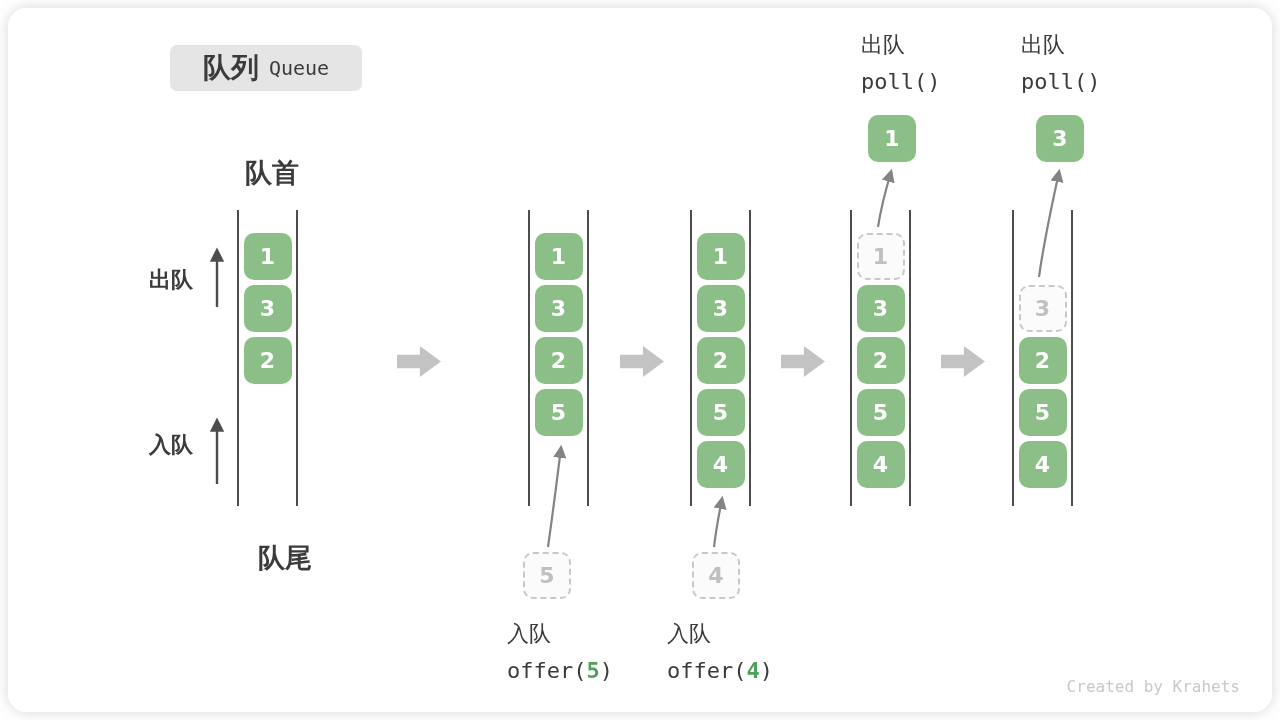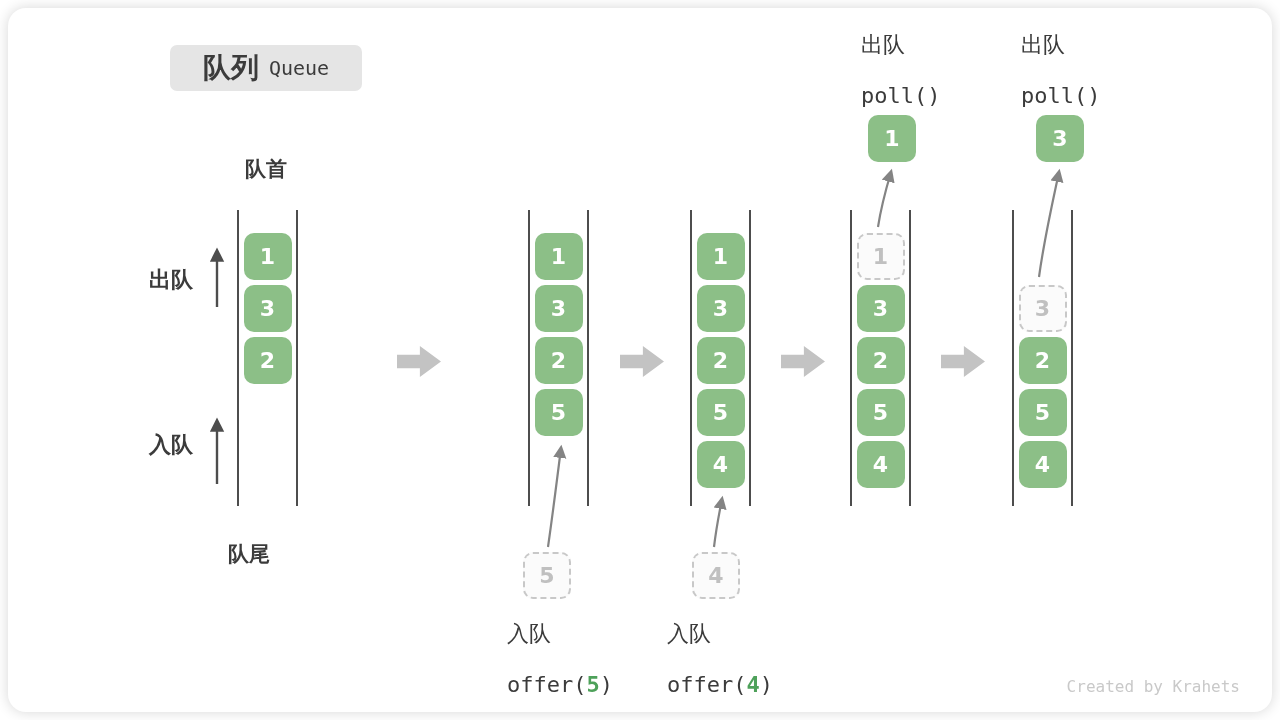--- a/index.html
+++ b/index.html
@@ -41,7 +41,7 @@
   .op{position:absolute;white-space:nowrap;}
   .op .act{font-size:22px;color:#3b3b3b;}
   .op .code{font-family:"DejaVu Sans Mono","Liberation Mono",monospace;font-size:22px;
-            color:#3b3b3b;margin-top:23px;}
+            color:#3b3b3b;margin-top:9px;}
   .op .arg{color:#4ea15a;font-weight:bold;}
   .op5{left:507px;top:619px;} .op4{left:667px;top:619px;}
   .opp1{left:861px;top:30px;} .opp2{left:1021px;top:30px;}

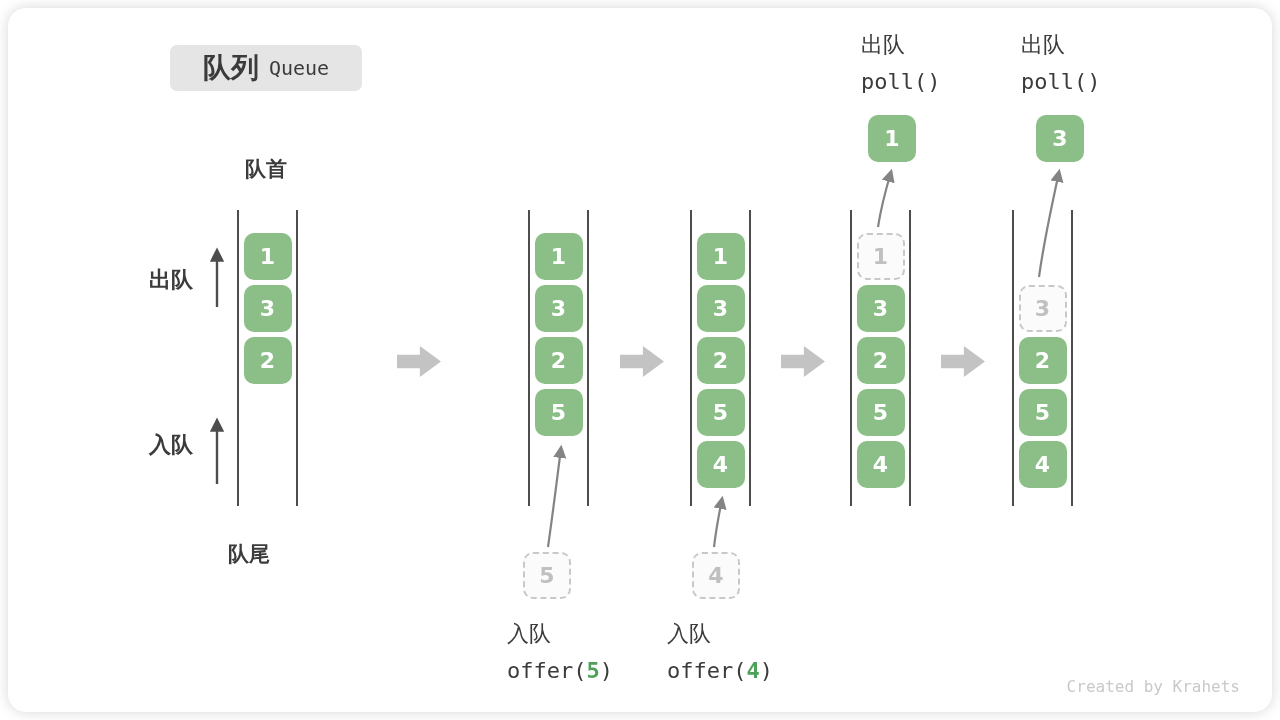--- a/index.html
+++ b/index.html
@@ -13,7 +13,7 @@
   .title-zh{font-size:28px;font-weight:bold;color:#3b3b3b;}
   .title-en{font-size:20px;font-family:"DejaVu Sans Mono","Liberation Mono",monospace;color:#3b3b3b;}
   
-  .lbl{position:absolute;font-size:21px;font-weight:bold;color:#3b3b3b;white-space:nowrap;}
+  .lbl{position:absolute;font-size:27px;font-weight:bold;color:#3b3b3b;white-space:nowrap;}
   .lbl.front{left:245px;top:155px;}
   .lbl.rear{left:228px;top:540px;}
   .lbl.deq{left:149px;top:265px;font-size:22px;}

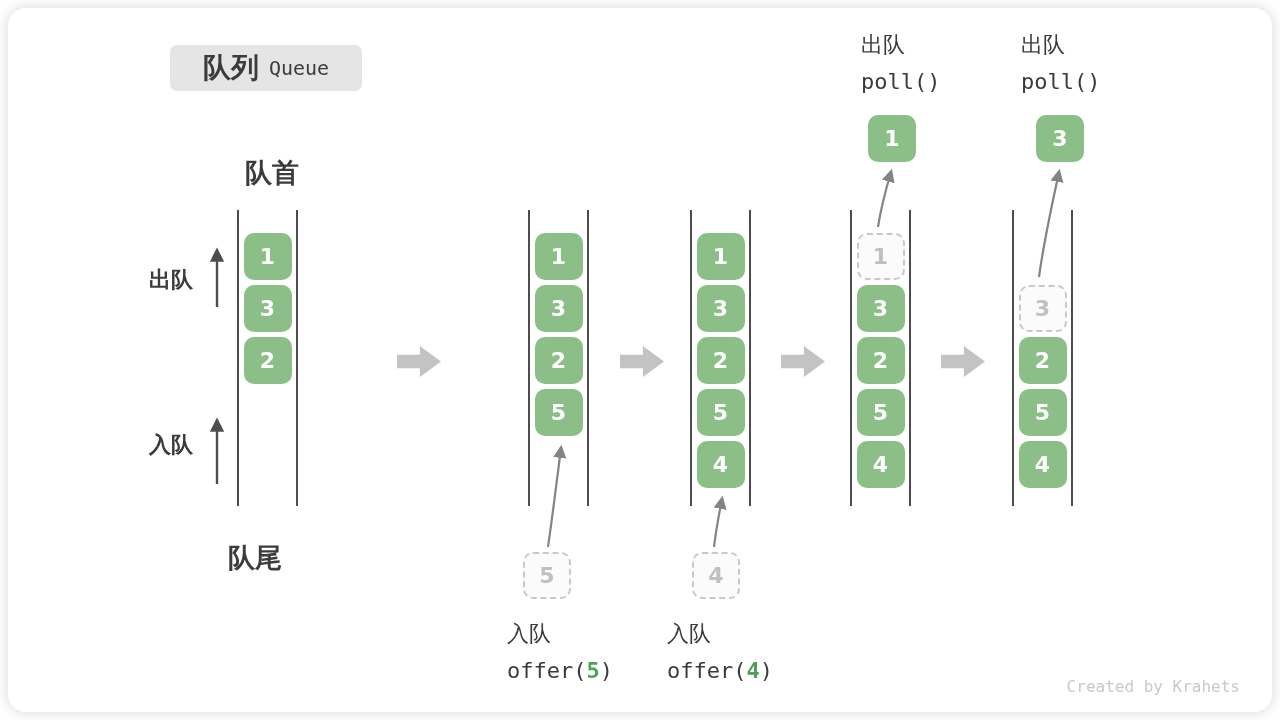--- a/index.html
+++ b/index.html
@@ -15,7 +15,7 @@
   
   .lbl{position:absolute;font-size:27px;font-weight:bold;color:#3b3b3b;white-space:nowrap;}
   .lbl.front{left:245px;top:155px;}
-  .lbl.rear{left:228px;top:540px;}
+  .lbl.rear{left:258px;top:540px;}
   .lbl.deq{left:149px;top:265px;font-size:22px;}
   .lbl.enq{left:149px;top:430px;font-size:22px;}
   

